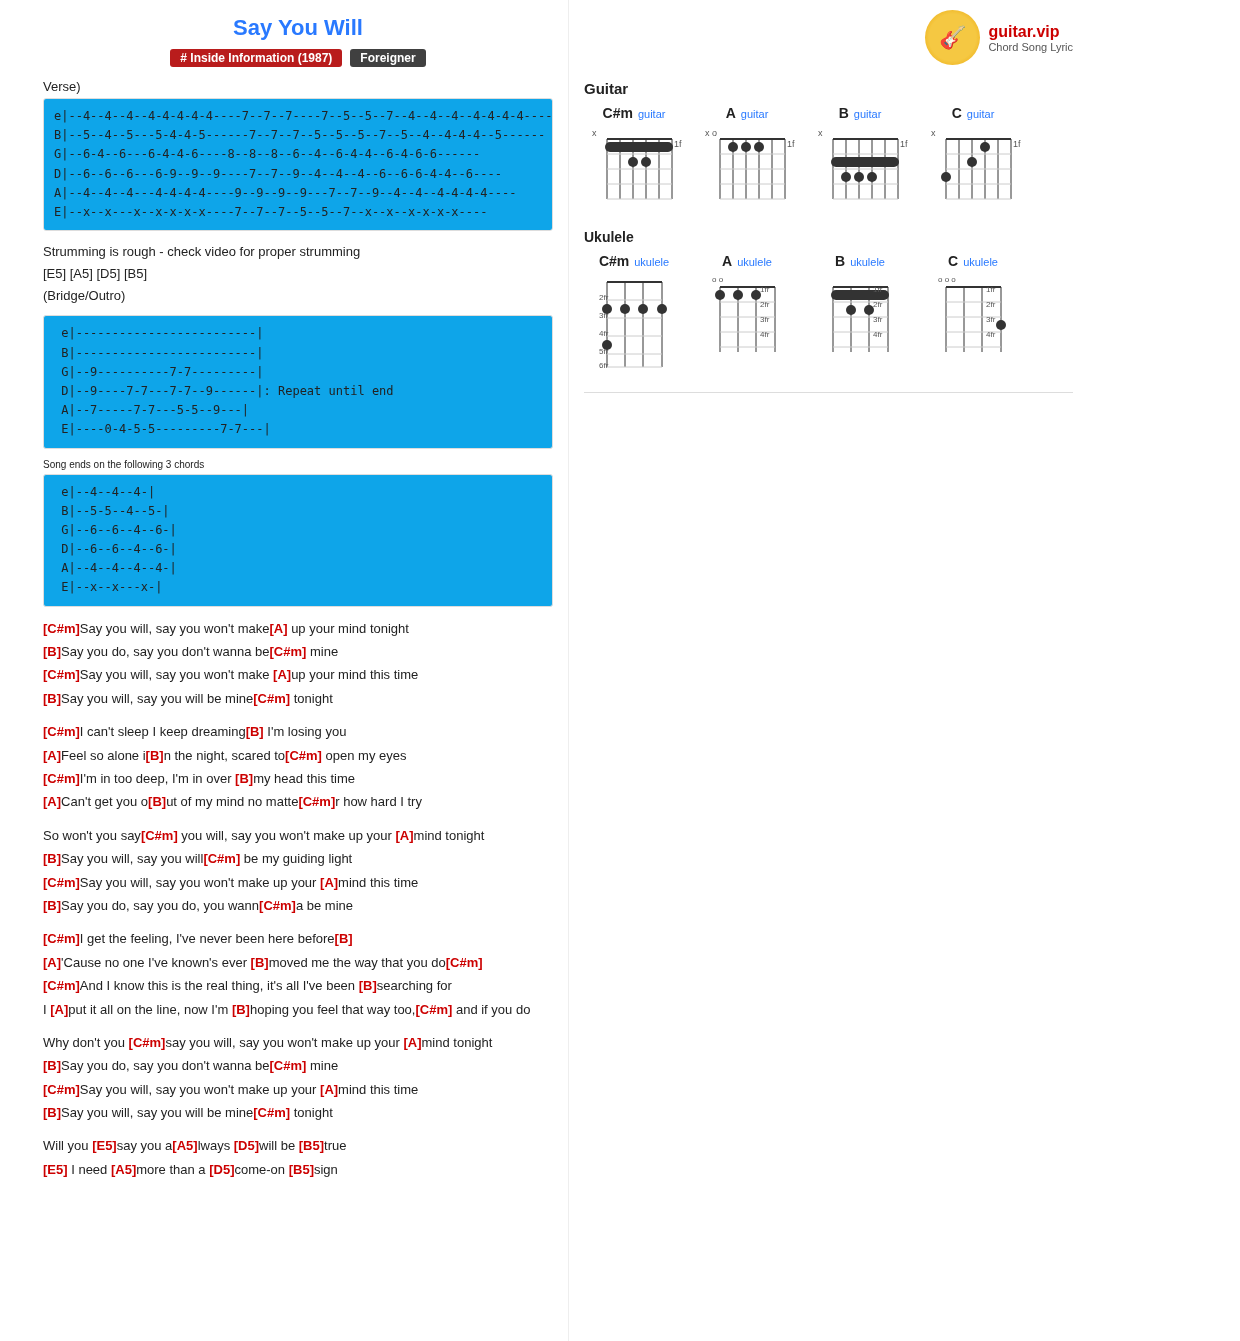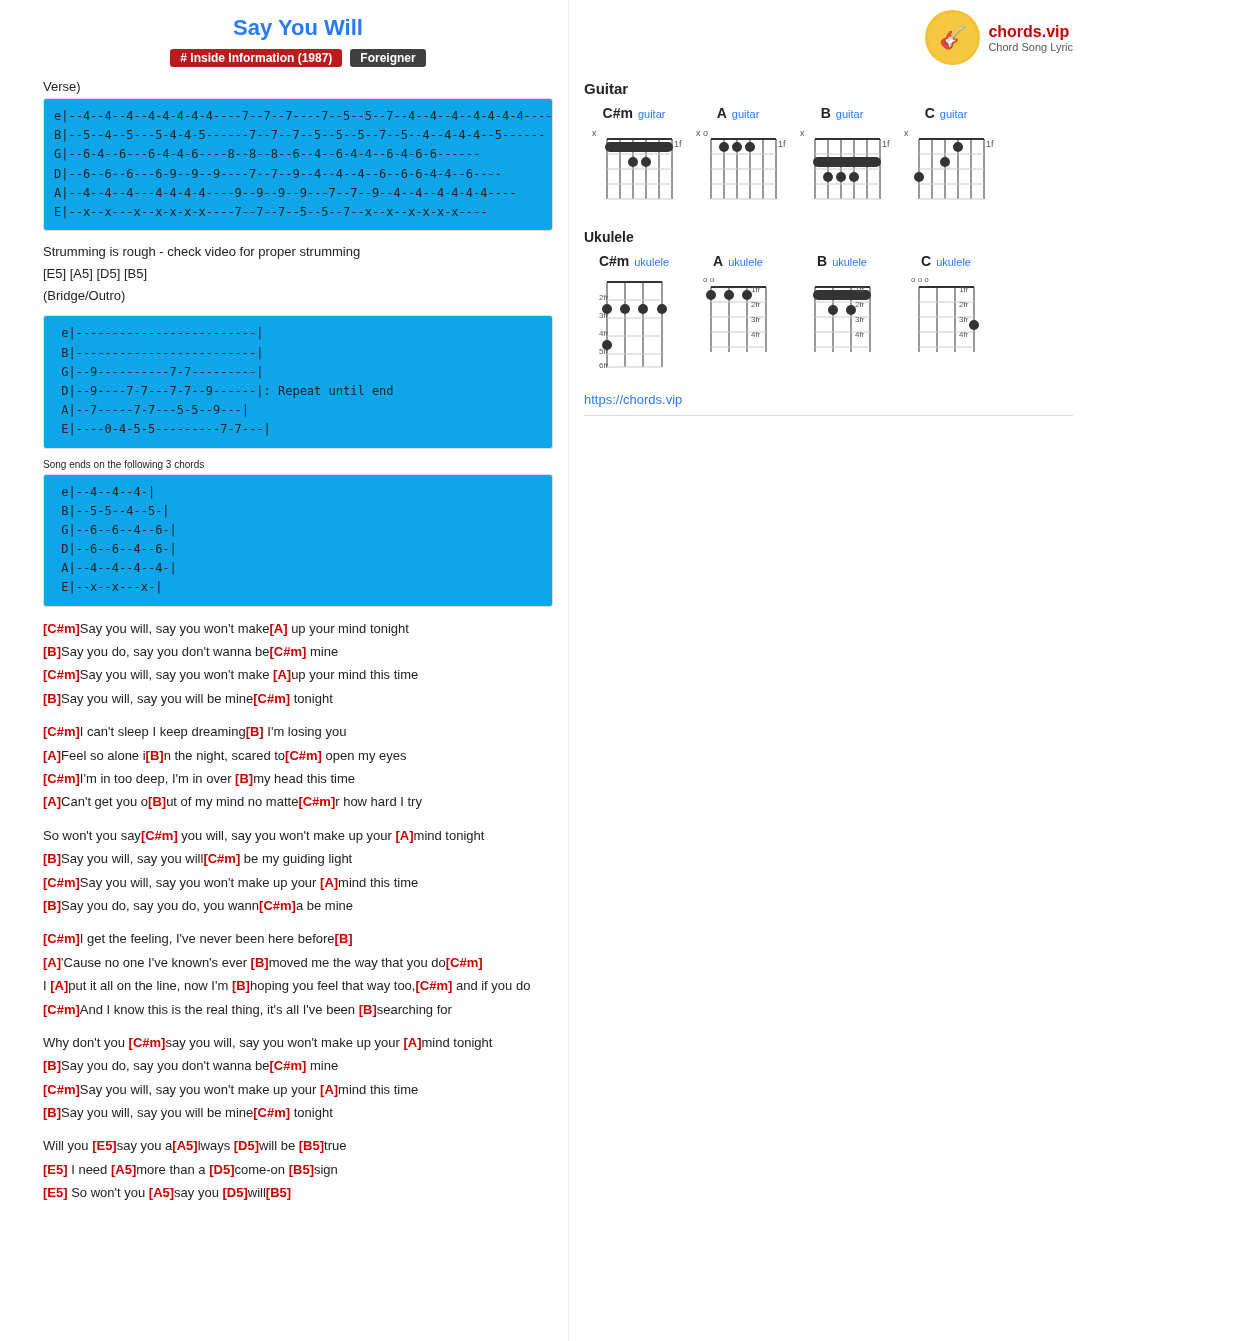--- a/index.html
+++ b/index.html
@@ -253,7 +253,7 @@
           <span style="font-size:22px;">🎸</span>
         </div>
         <div style="text-align:left;">
-          <div style="color:#cc0000;font-weight:bold;font-size:16px;">chords.vip</div>
+          <div style="color:#cc0000;font-weight:bold;font-size:16px;">guitar.vip</div>
           <div style="font-size:11px;color:#555;">Chord Song Lyric</div>
         </div>
       </div>

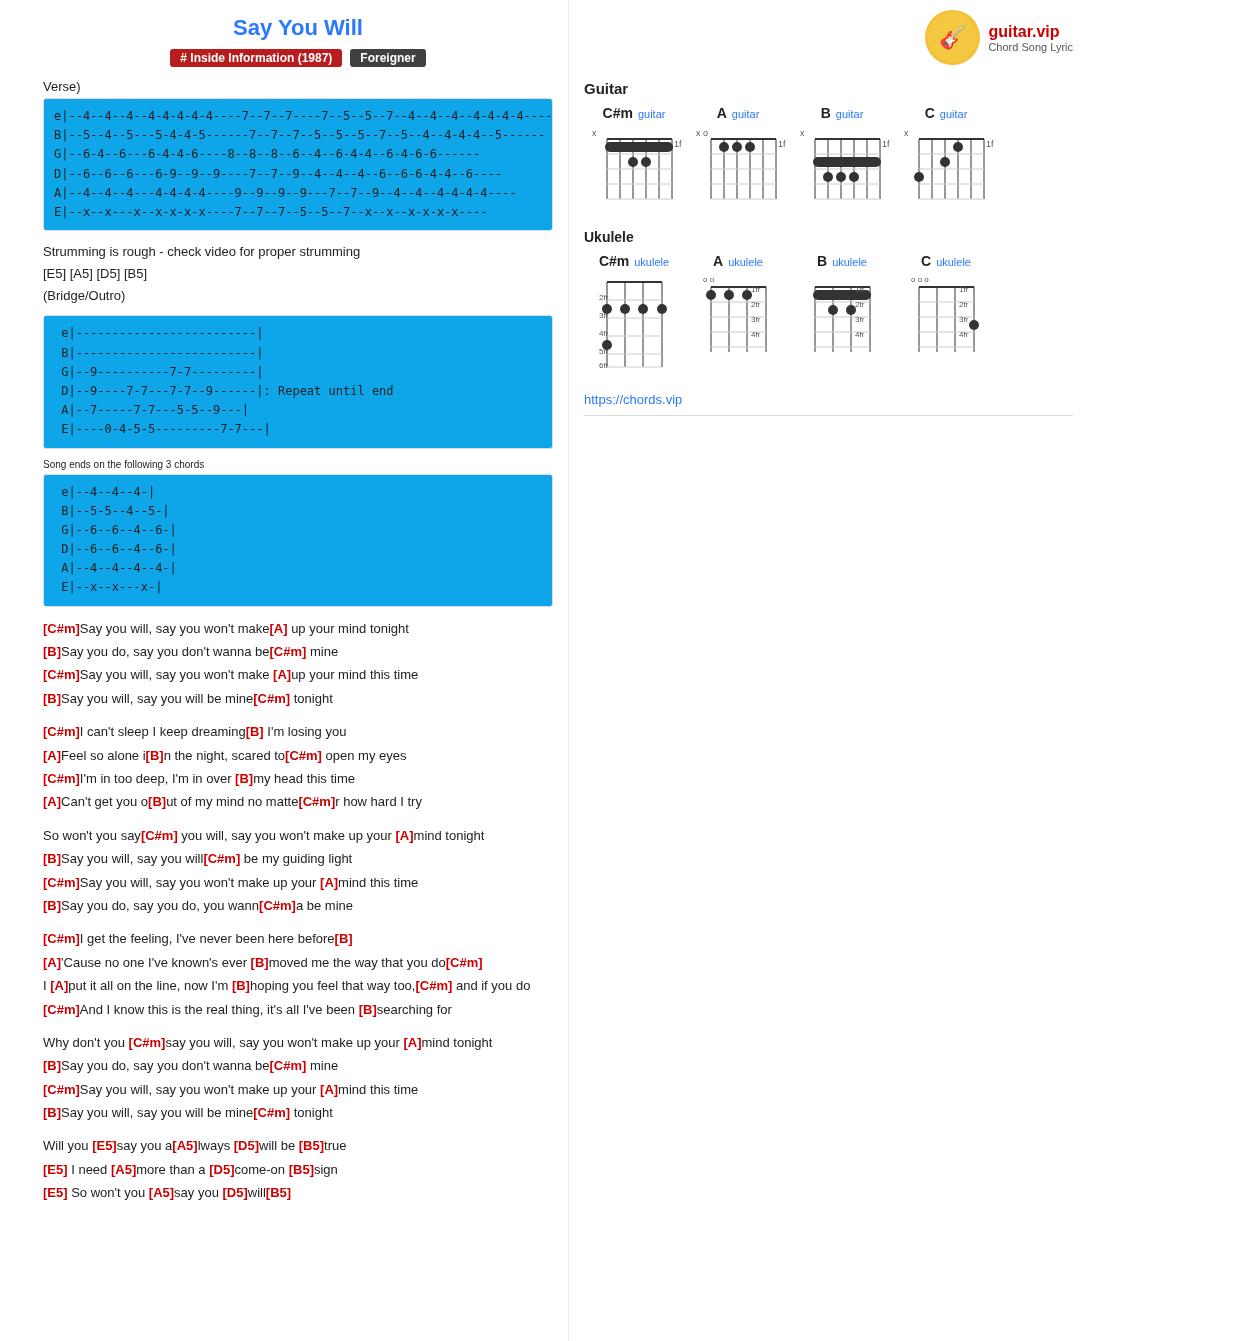--- a/index.html
+++ b/index.html
@@ -111,7 +111,7 @@
     }
     .chords-grid {
       display: flex;
-      gap: 4px;
+      gap: 13px;
       flex-wrap: wrap;
       margin-bottom: 15px;
     }

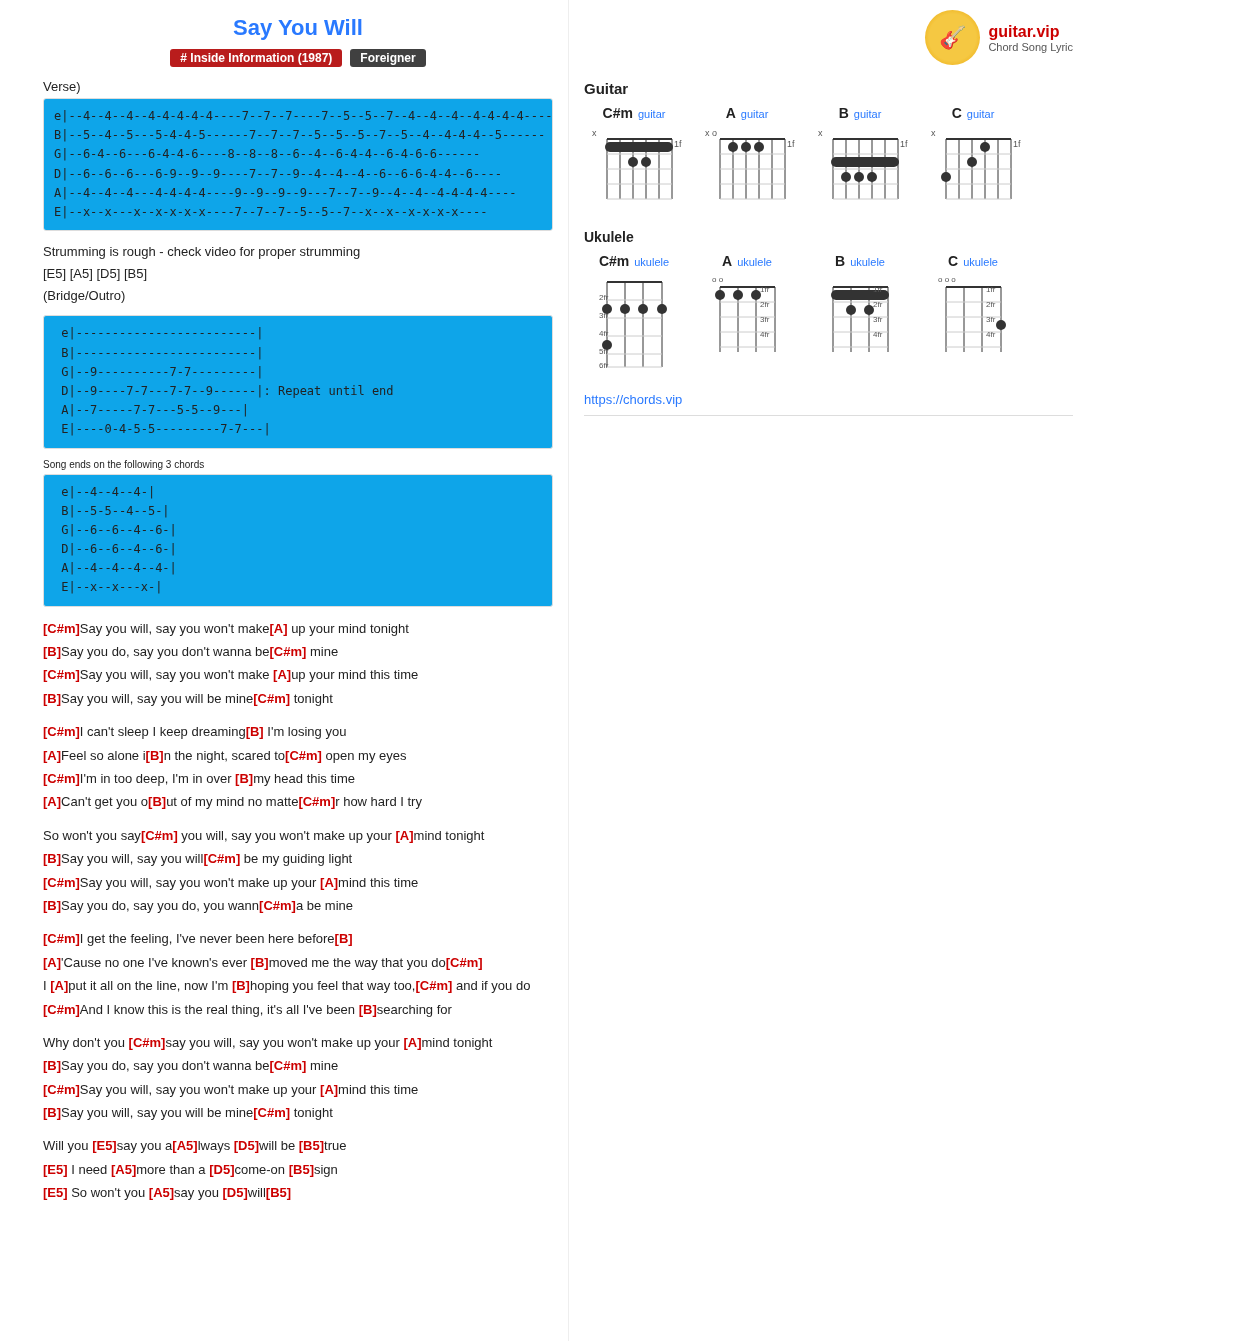--- a/index.html
+++ b/index.html
@@ -485,7 +485,6 @@
       </div>
     </div>
 
-    <div class="url-footer">https://chords.vip</div>
     <hr style="margin-top:8px; border:none; border-top:1px solid #ddd;">
   </div>
 </div>

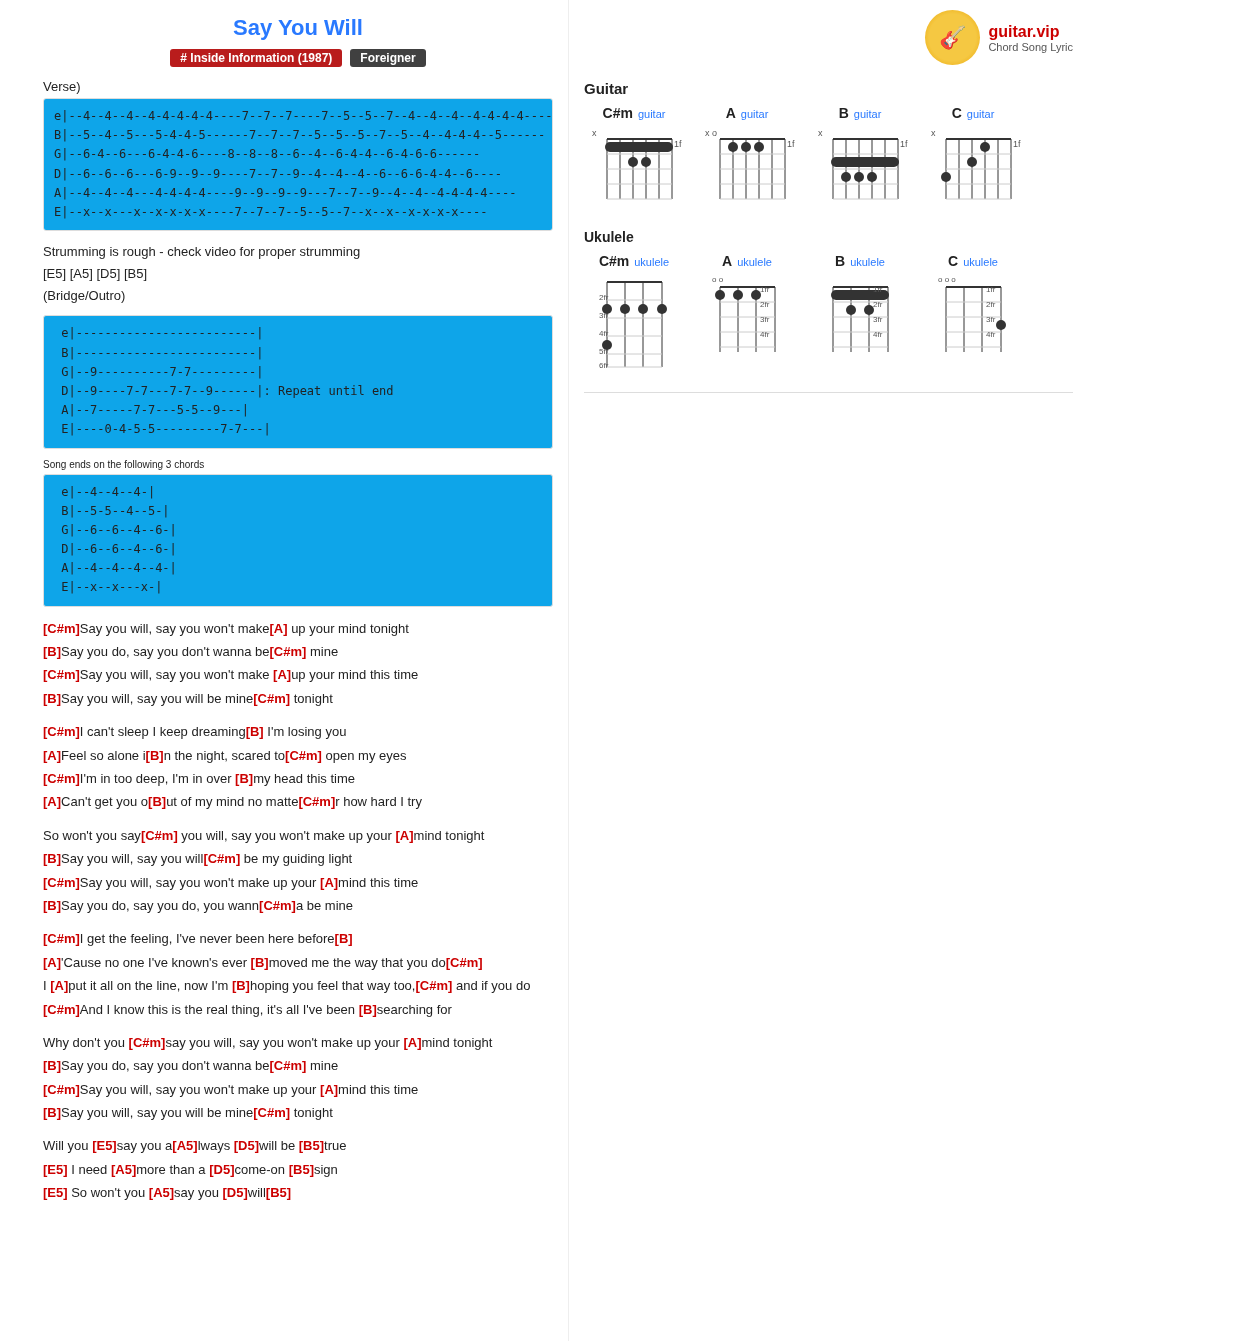--- a/index.html
+++ b/index.html
@@ -228,8 +228,8 @@
         <div class="lyric-para">
           <div class="lyric-line"><span class="chord-bracket">[C#m]</span>I get the feeling, I've never been here before<span class="chord-bracket">[B]</span></div>
           <div class="lyric-line"><span class="chord-bracket">[A]</span>'Cause no one I've known's ever <span class="chord-bracket">[B]</span>moved me the way that you do<span class="chord-bracket">[C#m]</span></div>
+          <div class="lyric-line"><span class="chord-bracket">[C#m]</span>And I know this is the real thing, it's all I've been <span class="chord-bracket">[B]</span>searching for</div>
           <div class="lyric-line">I <span class="chord-bracket">[A]</span>put it all on the line, now I'm <span class="chord-bracket">[B]</span>hoping you feel that way too,<span class="chord-bracket">[C#m]</span> and if you do</div>
-          <div class="lyric-line"><span class="chord-bracket">[C#m]</span>And I know this is the real thing, it's all I've been <span class="chord-bracket">[B]</span>searching for</div>
         </div>
         <div class="lyric-para">
           <div class="lyric-line">Why don't you <span class="chord-bracket">[C#m]</span>say you will, say you won't make up your <span class="chord-bracket">[A]</span>mind tonight</div>

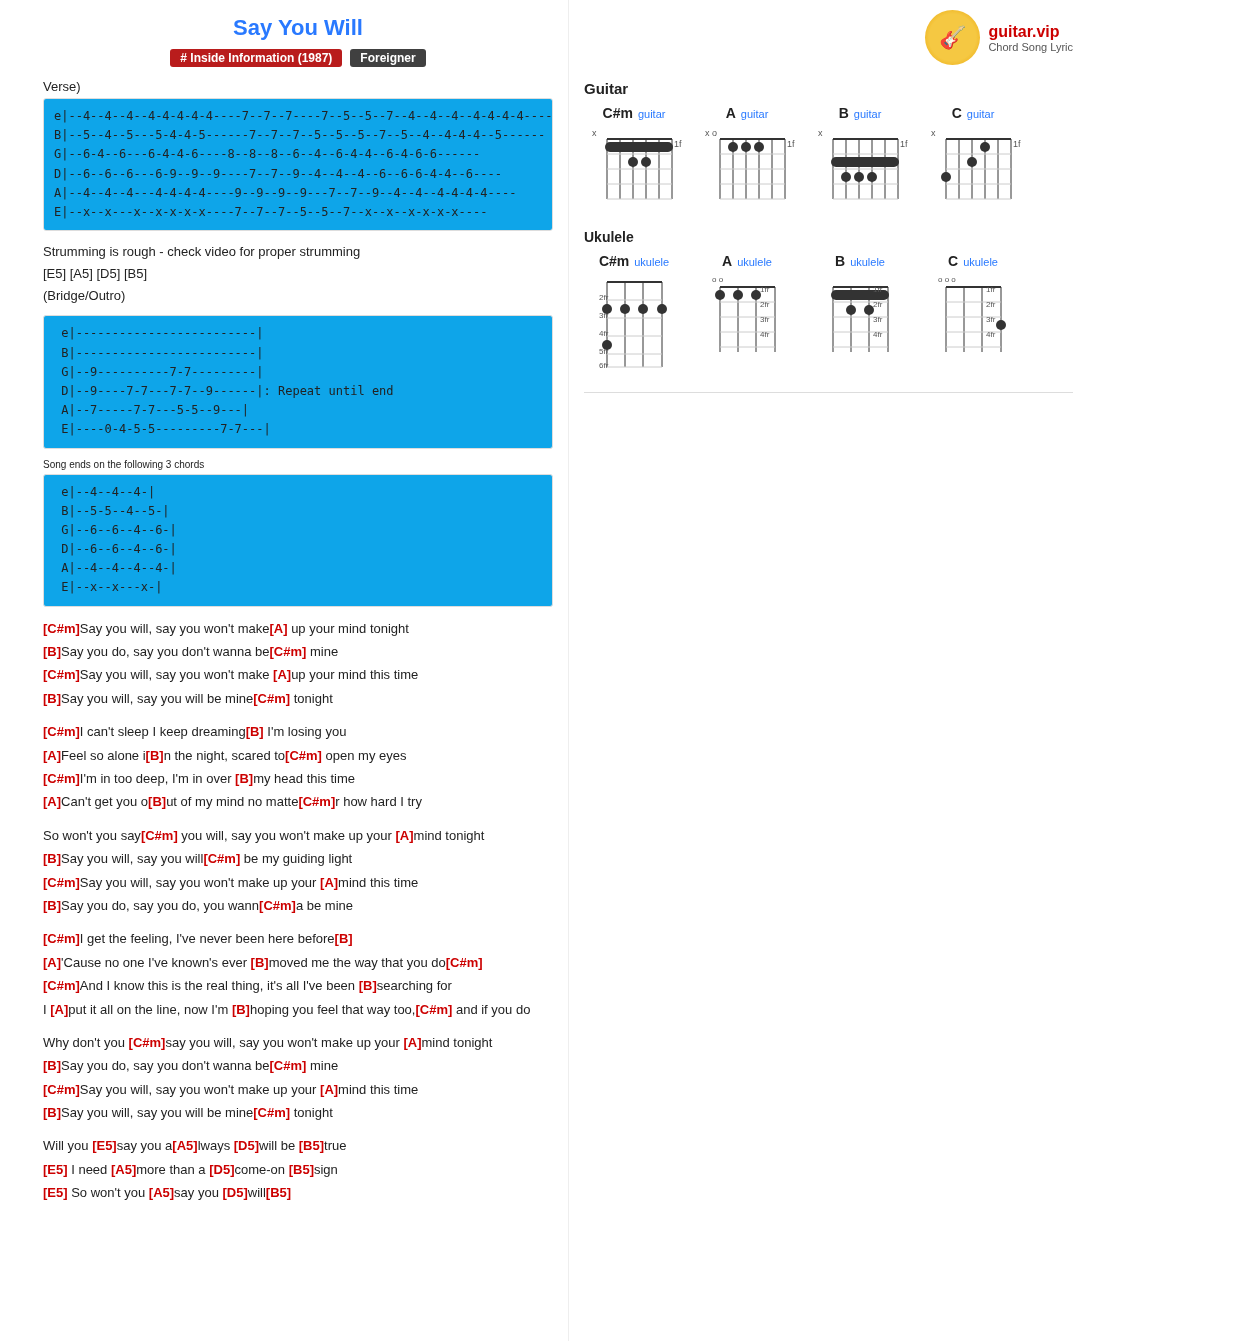--- a/index.html
+++ b/index.html
@@ -240,7 +240,6 @@
         <div class="lyric-para">
           <div class="lyric-line">Will you <span class="chord-bracket">[E5]</span>say you a<span class="chord-bracket">[A5]</span>lways <span class="chord-bracket">[D5]</span>will be <span class="chord-bracket">[B5]</span>true</div>
           <div class="lyric-line"><span class="chord-bracket">[E5]</span> I need <span class="chord-bracket">[A5]</span>more than a <span class="chord-bracket">[D5]</span>come-on <span class="chord-bracket">[B5]</span>sign</div>
-          <div class="lyric-line"><span class="chord-bracket">[E5]</span> So won't you <span class="chord-bracket">[A5]</span>say you <span class="chord-bracket">[D5]</span>will<span class="chord-bracket">[B5]</span></div>
         </div>
       </div>
   </div>

